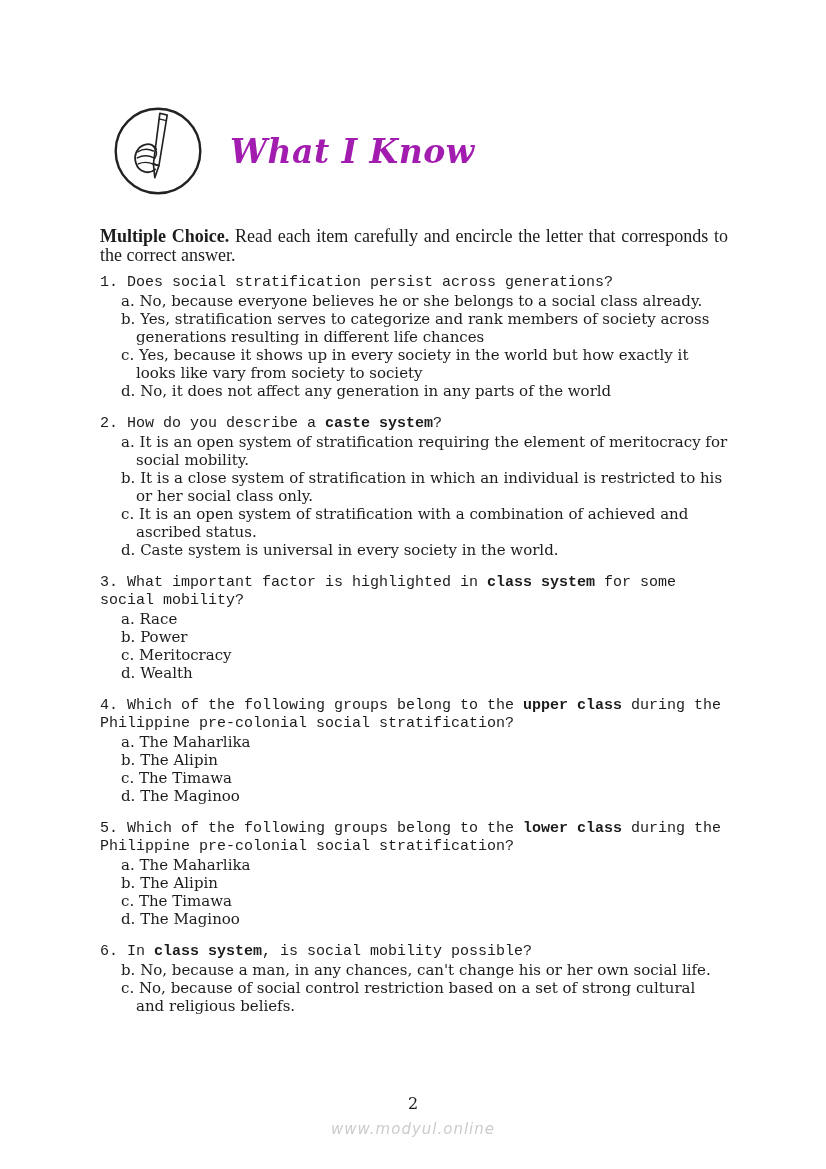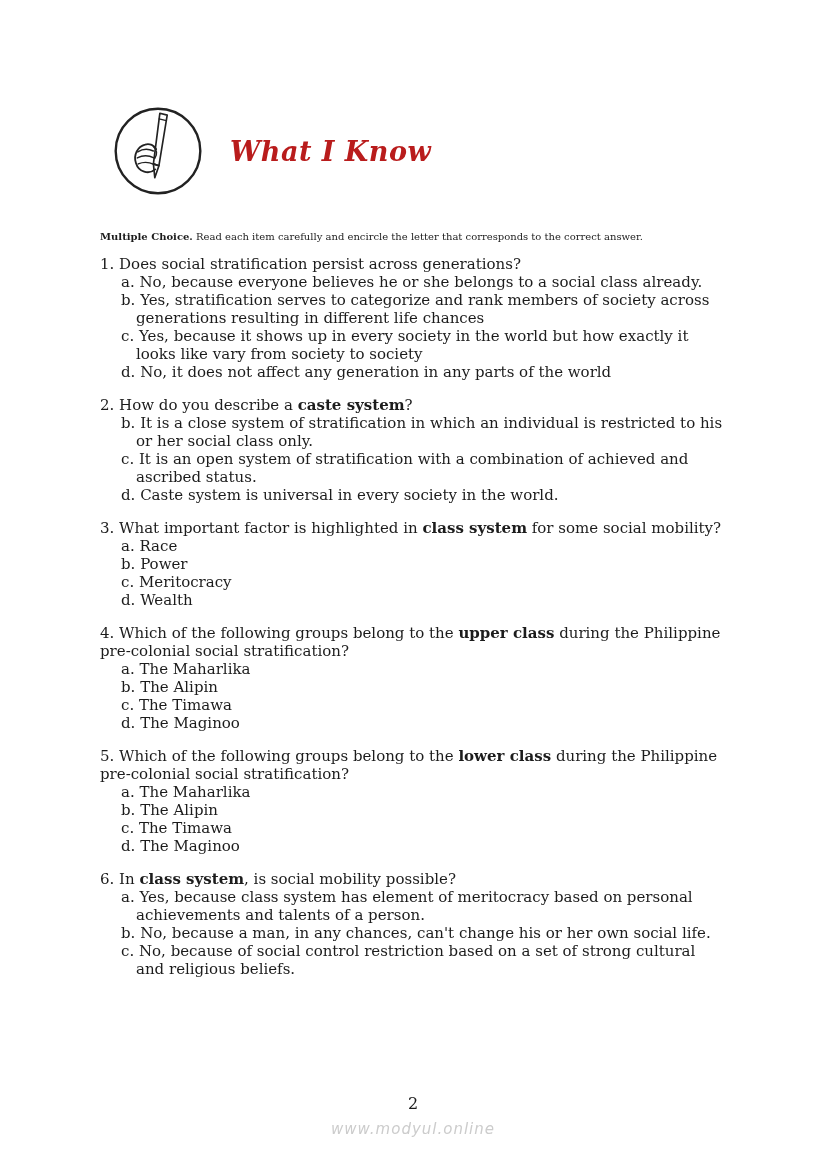--- a/index.html
+++ b/index.html
@@ -28,12 +28,12 @@
   }
   .icon-wrap svg { width: 100%; height: 100%; display: block; }
   .title {
-    font-size: 27px;
+    font-size: 33px;
     font-weight: bold;
     font-style: italic;
     margin-left: 26px;
     letter-spacing: 0.5px;
-    color: #b91c1c;
+    color: #a21caf;
   }
   .content {
     position: absolute;

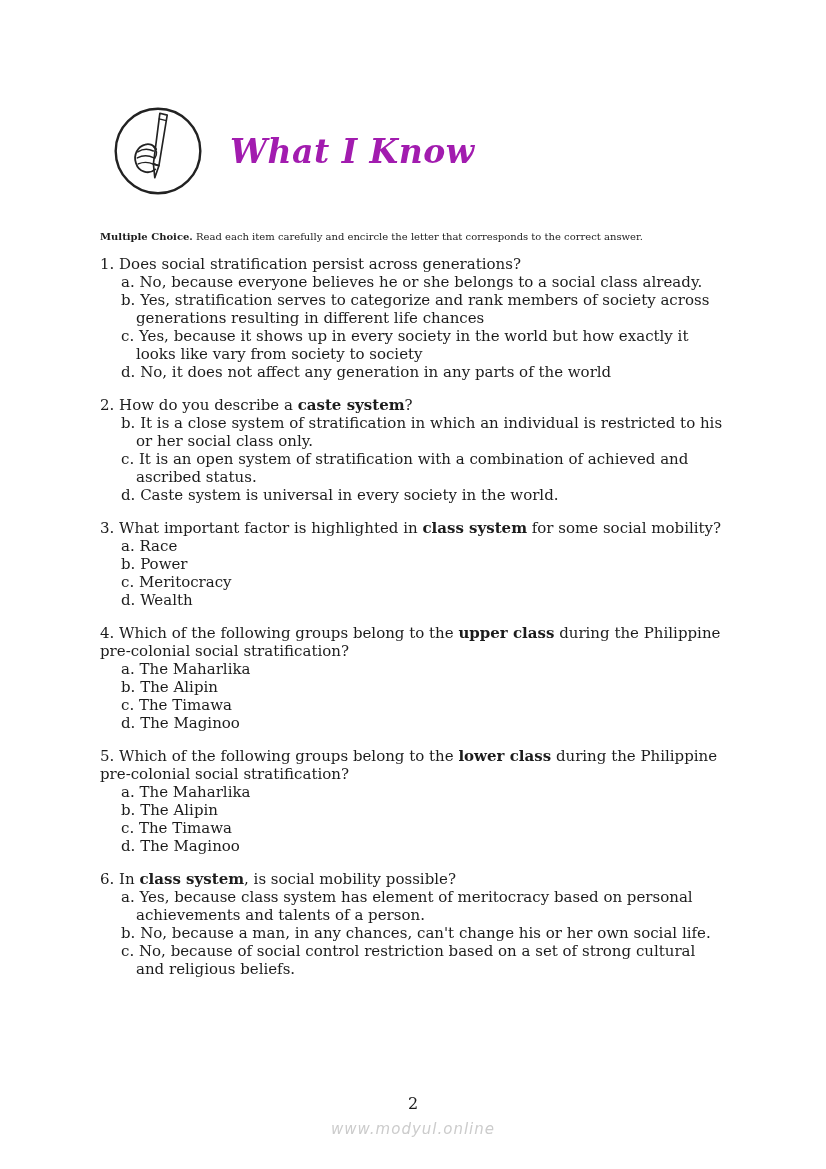--- a/index.html
+++ b/index.html
@@ -44,10 +44,11 @@
     line-height: 18px;
   }
   .instructions {
-    font-size: 10px;
+    font-size: 18px;
     line-height: 19px;
     text-align: justify;
     margin-bottom: 9px;
+    font-family: Liberation Serif, serif;
   }
   .b { font-weight: bold; }
   .question { margin-bottom: 15px; }

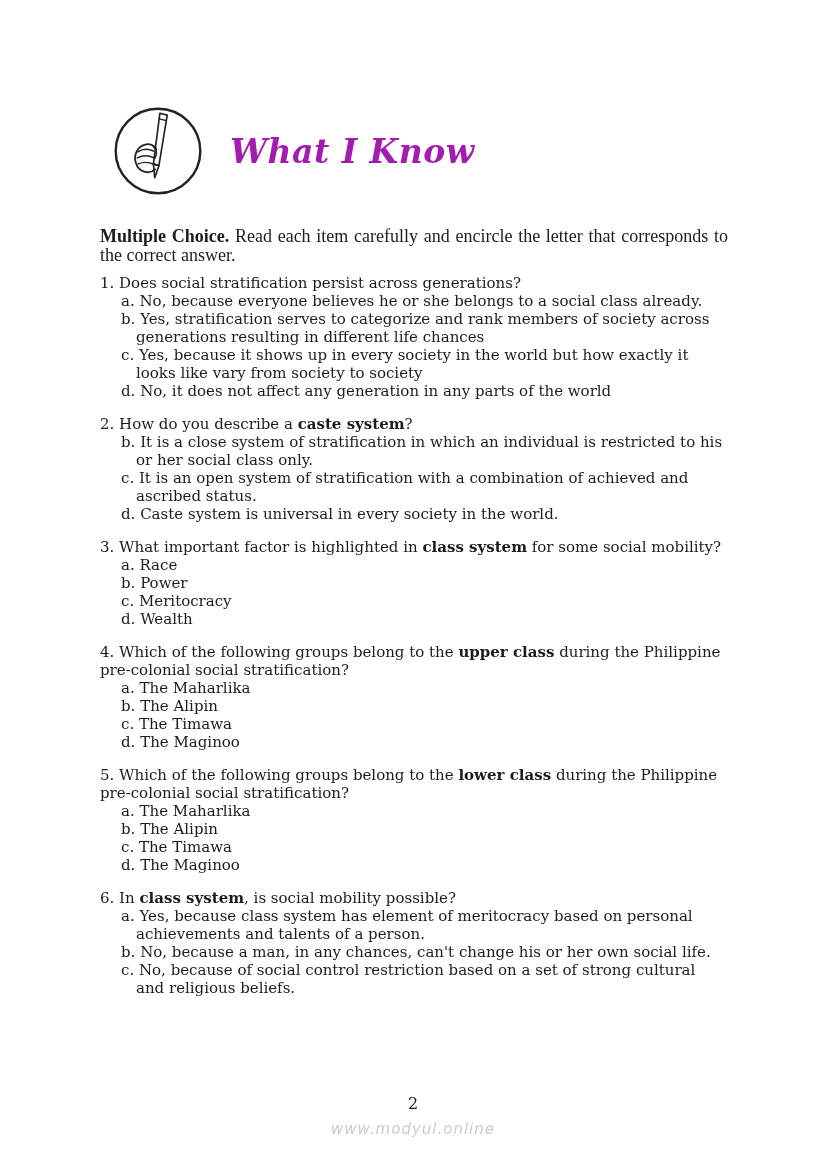--- a/index.html
+++ b/index.html
@@ -52,7 +52,7 @@
   }
   .b { font-weight: bold; }
   .question { margin-bottom: 15px; }
-  .stem { line-height: 18px; }
+  .stem { line-height: 18px; font-family: Liberation Mono, monospace; }
   .choice {
     padding-left: 36px;
     text-indent: -15px;

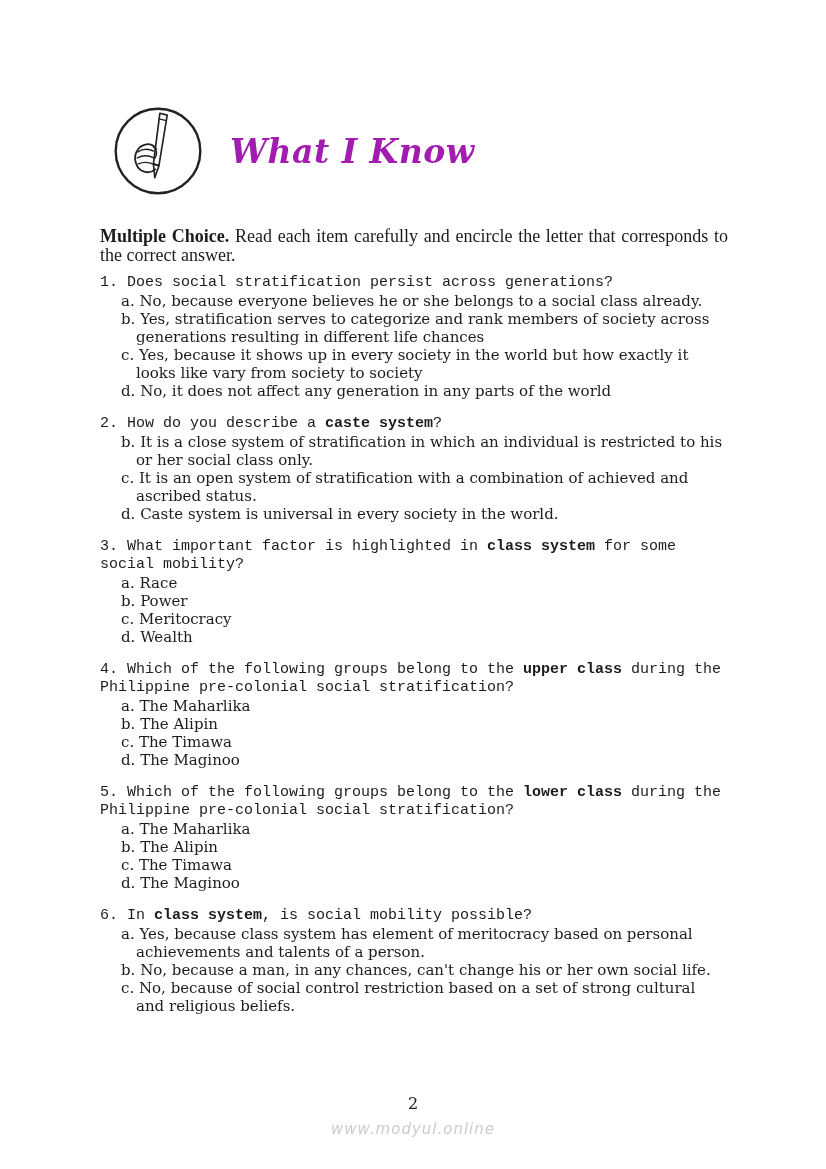--- a/index.html
+++ b/index.html
@@ -118,6 +118,7 @@
 
     <div class="question">
       <p class="stem"><span>2. How do you describe a </span><span class="b">caste system</span><span>?</span></p>
+      <div class="choice">a. It is an open system of stratification requiring the element of meritocracy for social mobility.</div>
       <div class="choice">b. It is a close system of stratification in which an individual is restricted to his or her social class only.</div>
       <div class="choice">c. It is an open system of stratification with a combination of achieved and ascribed status.</div>
       <div class="choice">d. Caste system is universal in every society in the world.</div>

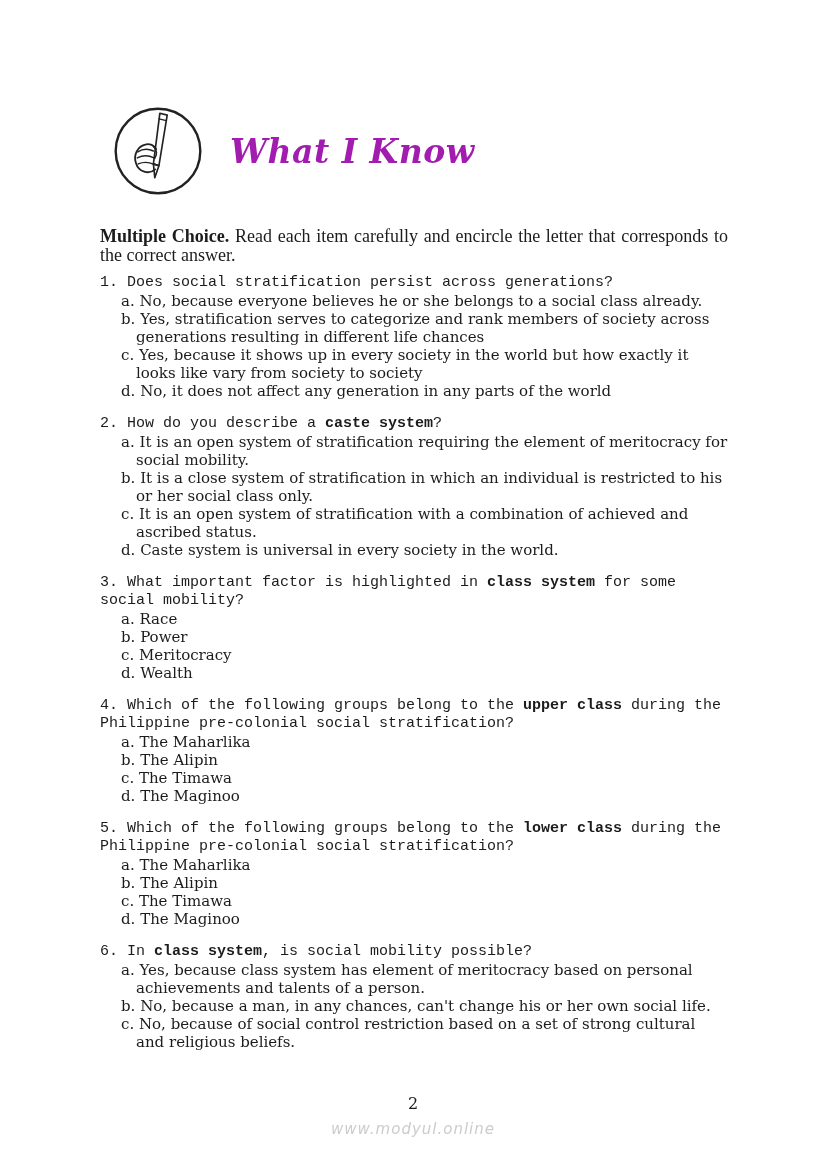--- a/index.html
+++ b/index.html
@@ -150,7 +150,6 @@
 
     <div class="question">
       <p class="stem"><span>6. In </span><span class="b">class system</span><span>, is social mobility possible?</span></p>
-      <div class="choice">a. Yes, because class system has element of meritocracy based on personal achievements and talents of a person.</div>
       <div class="choice">b. No, because a man, in any chances, can't change his or her own social life.</div>
       <div class="choice">c. No, because of social control restriction based on a set of strong cultural and religious beliefs.</div>
     </div>

